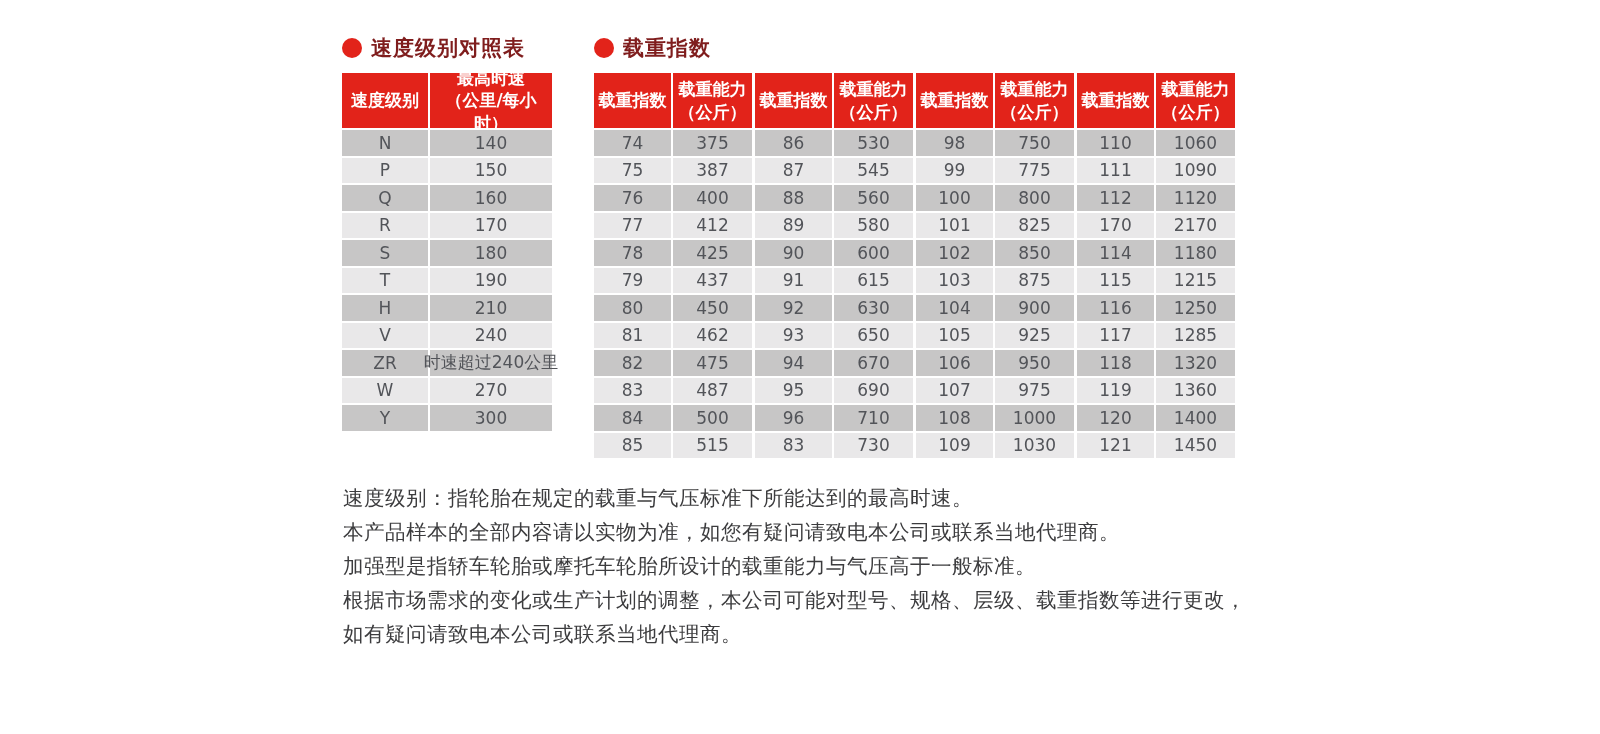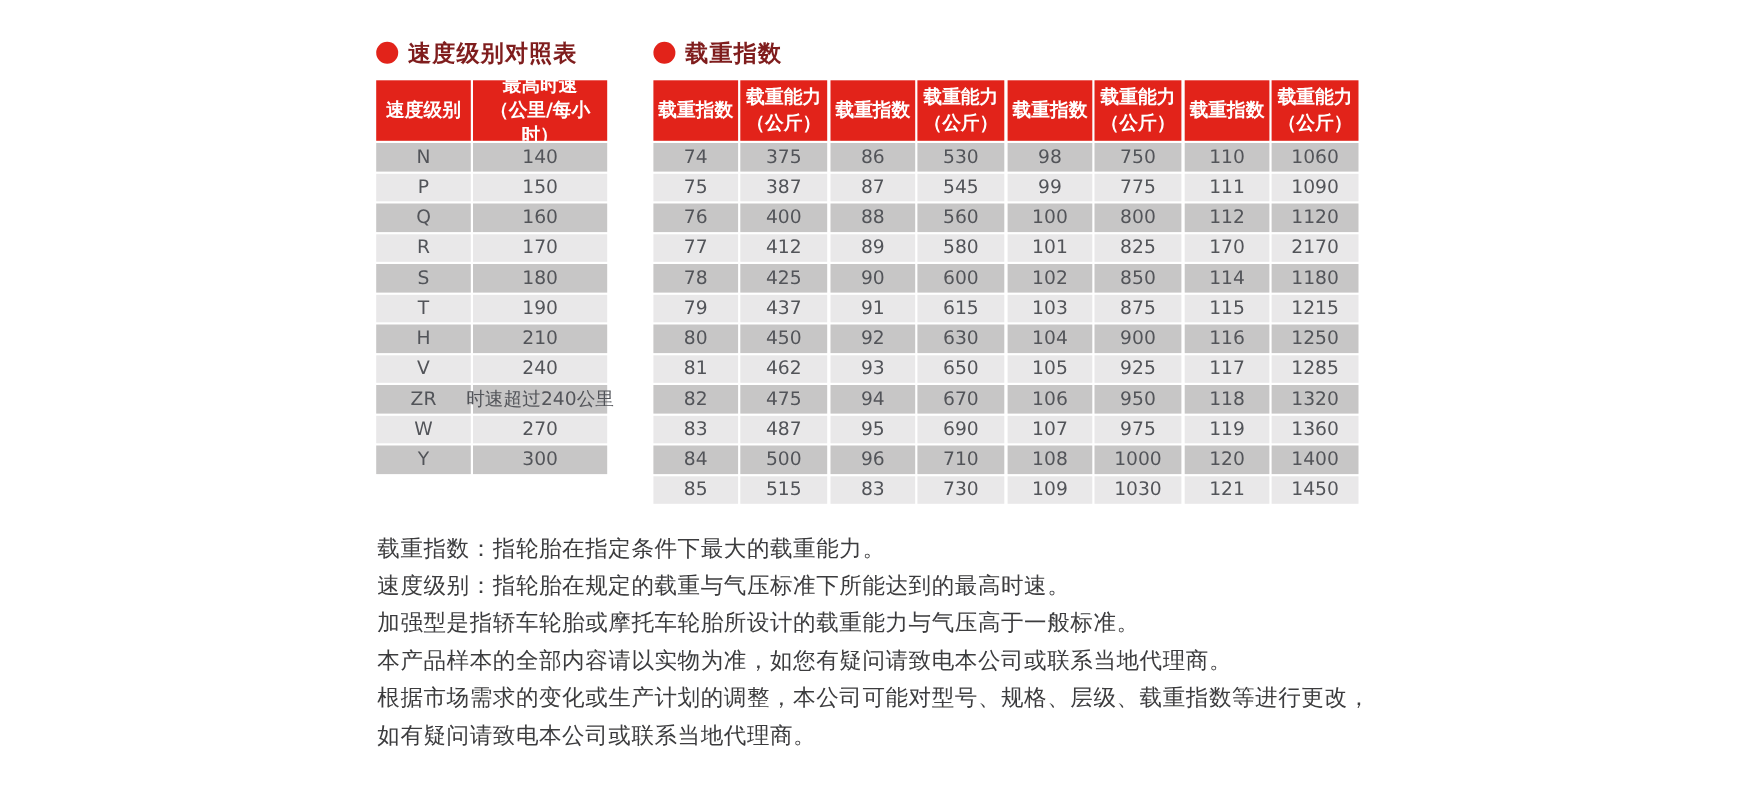--- a/index.html
+++ b/index.html
@@ -427,7 +427,6 @@
 
   <section class="notes">
 
-      <p class="note-line">载重指数：指轮胎在指定条件下最大的载重能力。</p>
 
       <p class="note-line">速度级别：指轮胎在规定的载重与气压标准下所能达到的最高时速。</p>
 

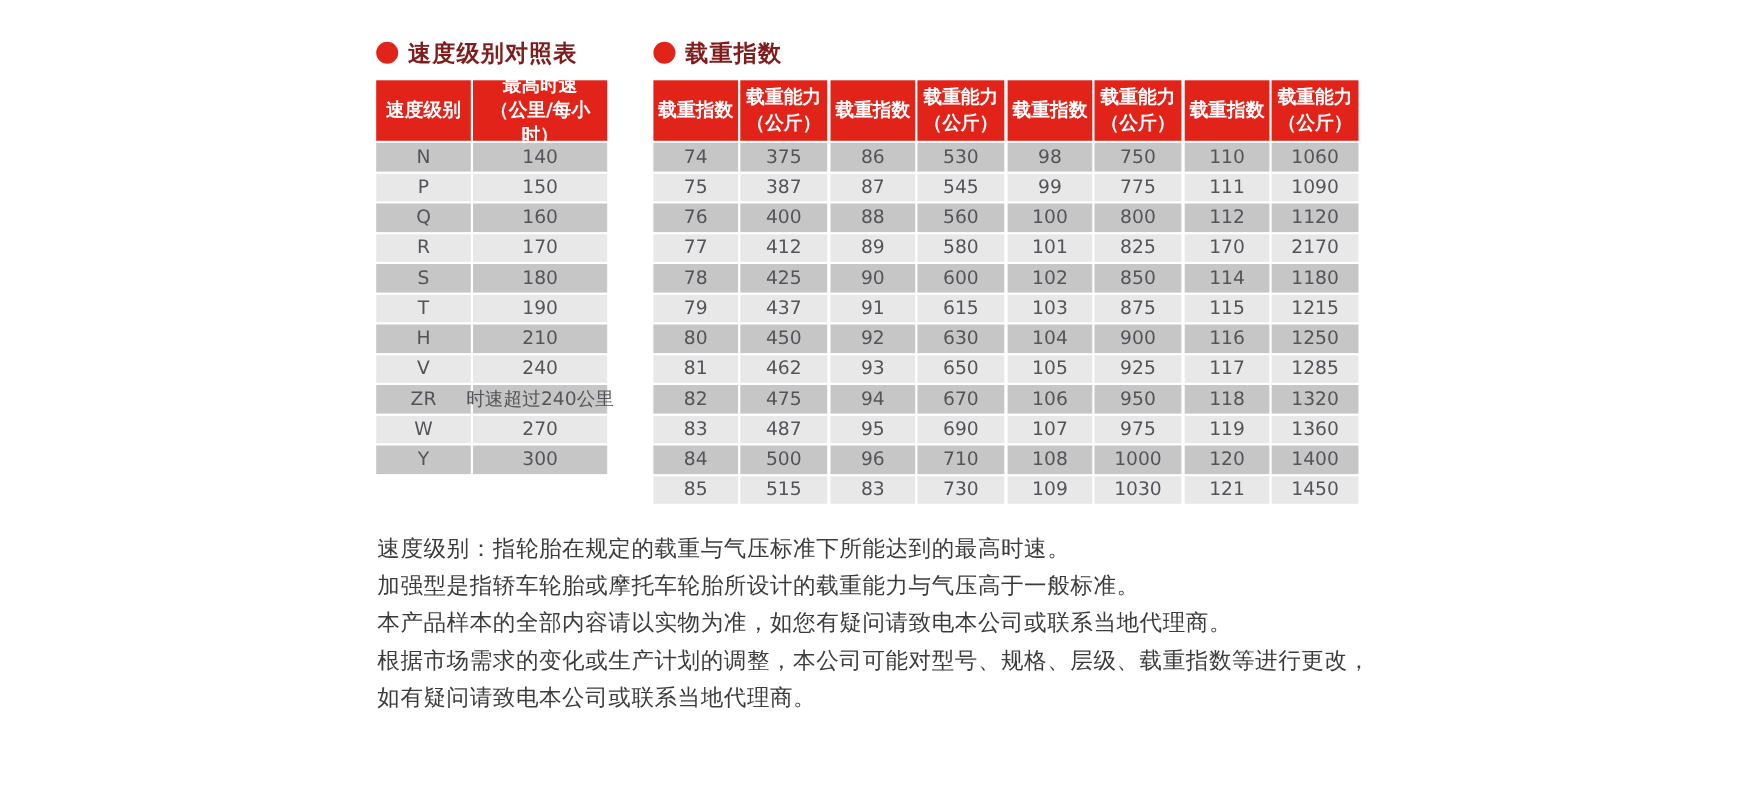--- a/index.html
+++ b/index.html
@@ -430,9 +430,9 @@
 
       <p class="note-line">速度级别：指轮胎在规定的载重与气压标准下所能达到的最高时速。</p>
 
+      <p class="note-line">本产品样本的全部内容请以实物为准，如您有疑问请致电本公司或联系当地代理商。</p>
+
       <p class="note-line">加强型是指轿车轮胎或摩托车轮胎所设计的载重能力与气压高于一般标准。</p>
-
-      <p class="note-line">本产品样本的全部内容请以实物为准，如您有疑问请致电本公司或联系当地代理商。</p>
 
       <p class="note-line">根据市场需求的变化或生产计划的调整，本公司可能对型号、规格、层级、载重指数等进行更改，</p>
 

